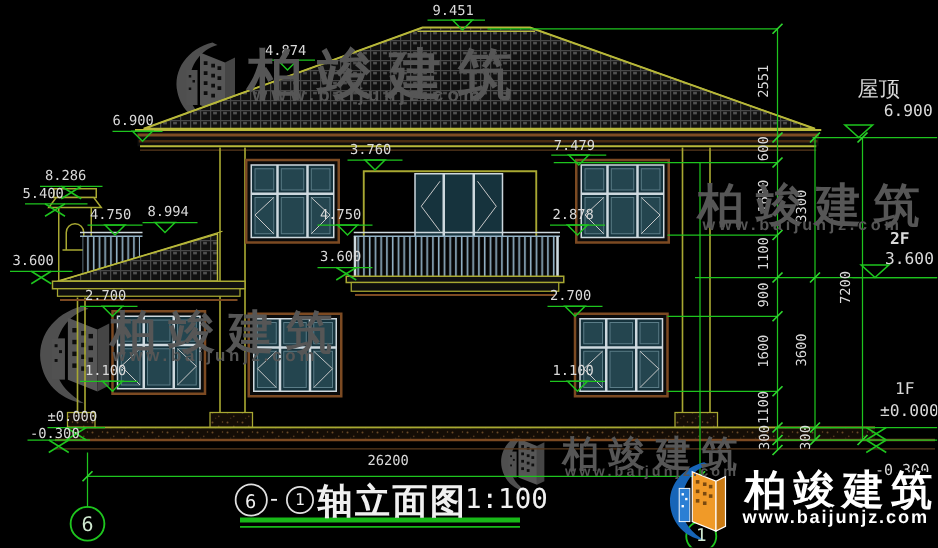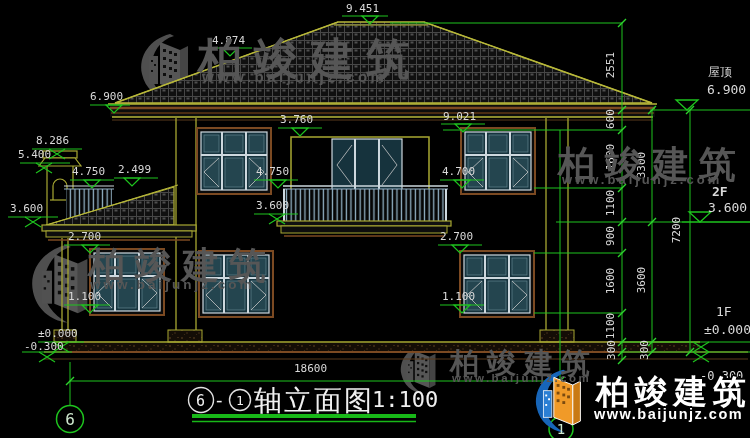--- a/index.html
+++ b/index.html
@@ -270,7 +270,7 @@
 <div class="t" style="left:440px;top:231px">2.700</div>
 <div class="t" style="left:442px;top:291px">1.100</div>
 
-<div class="t cjk" style="left:708px;top:66px;font-size:12px">屋顶</div>
+<div class="t cjk" style="left:686px;top:66px;font-size:17px">屋顶</div>
 <div class="t" style="left:707px;top:84px;font-size:13px">6.900</div>
 <div class="t" style="left:712px;top:186px;font-size:13px;font-weight:bold">2F</div>
 <div class="t" style="left:708px;top:202px;font-size:13px">3.600</div>

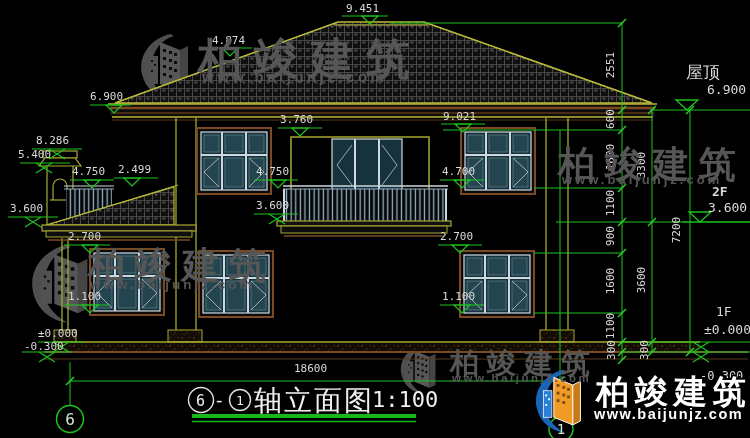--- a/index.html
+++ b/index.html
@@ -263,7 +263,7 @@
 <div class="t" style="left:38px;top:328px">±0.000</div>
 <div class="t" style="left:24px;top:341px">-0.300</div>
 <div class="t" style="left:280px;top:114px">3.760</div>
-<div class="t" style="left:443px;top:111px">9.021</div>
+<div class="t" style="left:443px;top:111px">7.479</div>
 <div class="t" style="left:256px;top:166px">4.750</div>
 <div class="t" style="left:442px;top:166px">4.700</div>
 <div class="t" style="left:256px;top:200px">3.600</div>

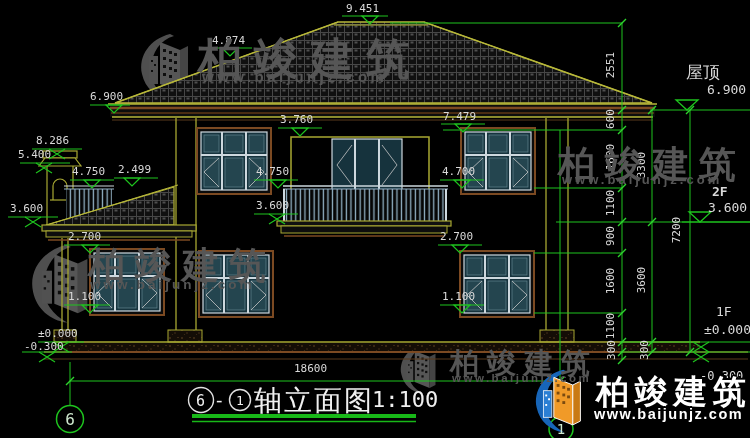--- a/index.html
+++ b/index.html
@@ -256,7 +256,7 @@
 <div class="t" style="left:36px;top:135px">8.286</div>
 <div class="t" style="left:18px;top:149px">5.400</div>
 <div class="t" style="left:72px;top:166px">4.750</div>
-<div class="t" style="left:118px;top:164px">2.499</div>
+<div class="t" style="left:118px;top:164px">8.994</div>
 <div class="t" style="left:10px;top:203px">3.600</div>
 <div class="t" style="left:68px;top:231px">2.700</div>
 <div class="t" style="left:68px;top:291px">1.100</div>

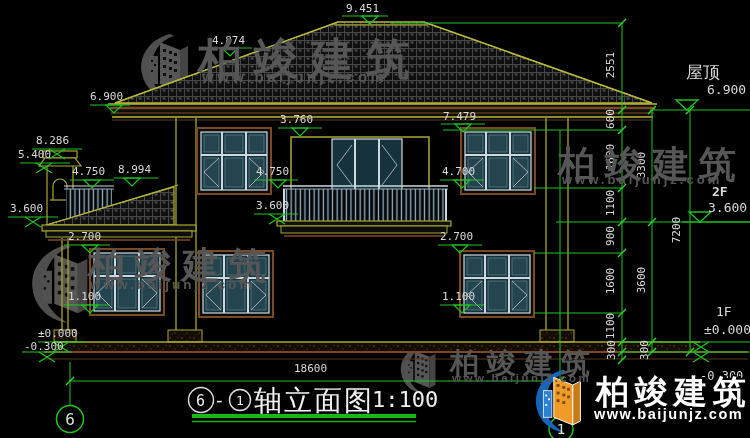--- a/index.html
+++ b/index.html
@@ -265,7 +265,7 @@
 <div class="t" style="left:280px;top:114px">3.760</div>
 <div class="t" style="left:443px;top:111px">7.479</div>
 <div class="t" style="left:256px;top:166px">4.750</div>
-<div class="t" style="left:442px;top:166px">4.700</div>
+<div class="t" style="left:442px;top:166px">2.878</div>
 <div class="t" style="left:256px;top:200px">3.600</div>
 <div class="t" style="left:440px;top:231px">2.700</div>
 <div class="t" style="left:442px;top:291px">1.100</div>

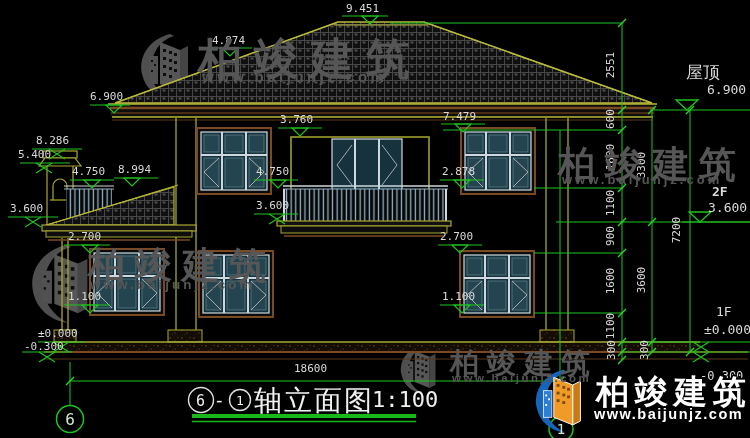--- a/index.html
+++ b/index.html
@@ -290,7 +290,7 @@
 <div class="t rot" style="left:620px;top:274px">3600</div>
 <div class="t rot" style="left:623px;top:344px">300</div>
 <div class="t rot" style="left:655px;top:224px">7200</div>
-<div class="t" style="left:294px;top:363px">18600</div>
+<div class="t" style="left:294px;top:363px">26200</div>
 
 <div class="axis-num" style="left:62px;top:410px;width:16px;font-size:16px">6</div>
 <div class="axis-num" style="left:554px;top:421px;width:14px;font-size:14px">1</div>

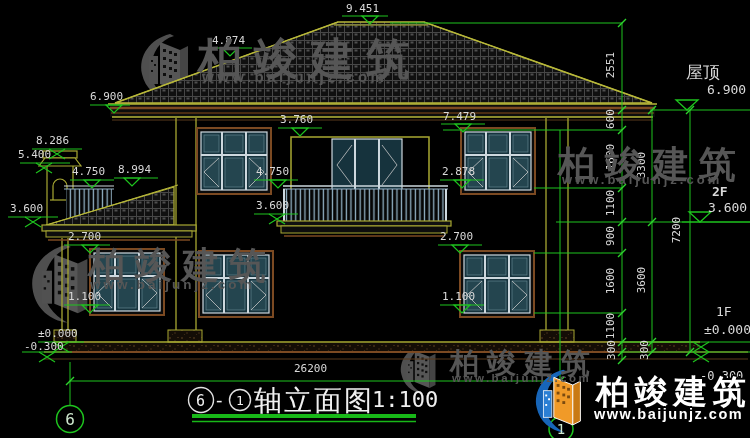--- a/index.html
+++ b/index.html
@@ -298,7 +298,7 @@
 <div class="title-txt" style="left:196px;top:392px;font-size:15px;font-family:'DejaVu Sans Mono',monospace">6</div>
 <div class="title-txt" style="left:216px;top:389px;font-size:18px">-</div>
 <div class="title-txt" style="left:236px;top:393px;font-size:13px;font-family:'DejaVu Sans Mono',monospace">1</div>
-<div class="title-txt cjk" style="left:254px;top:382px;font-size:28px;font-weight:normal;letter-spacing:2px">轴立面图</div>
+<div class="title-txt cjk" style="left:254px;top:382px;font-size:28px;font-weight:bold;letter-spacing:2px">轴立面图</div>
 <div class="title-txt" style="left:372px;top:387px;font-size:22px;font-family:'DejaVu Sans Mono',monospace">1:100</div>
 
 <div class="wm cjk" style="left:198px;top:30px;font-size:44px;letter-spacing:12px">柏竣建筑</div>

